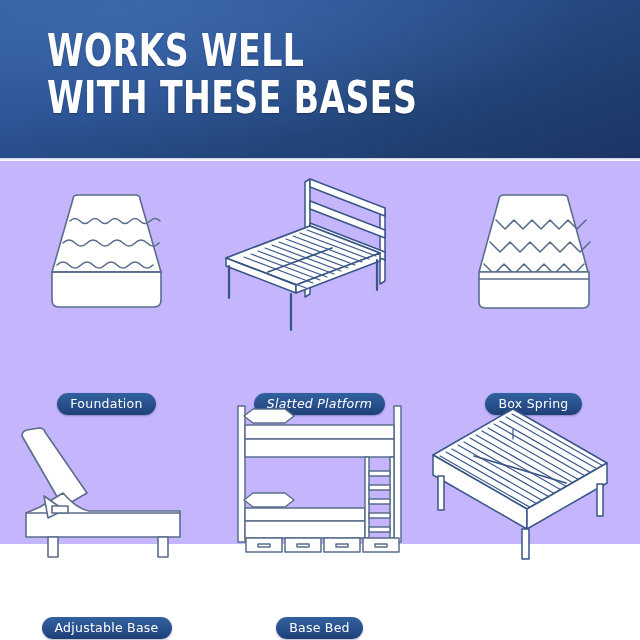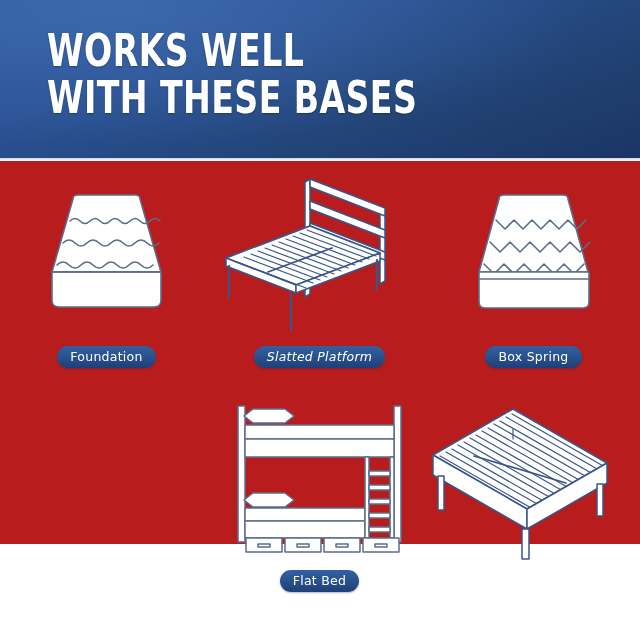--- a/index.html
+++ b/index.html
@@ -8,7 +8,7 @@
     background:#ffffff;
     font-family:"Liberation Sans", sans-serif;
   }
-  .page{position:relative;width:640px;height:544px;background:#b91c1c;}
+  .page{position:relative;width:640px;height:544px;background:#c4b5fd;}
 
   
   .header{

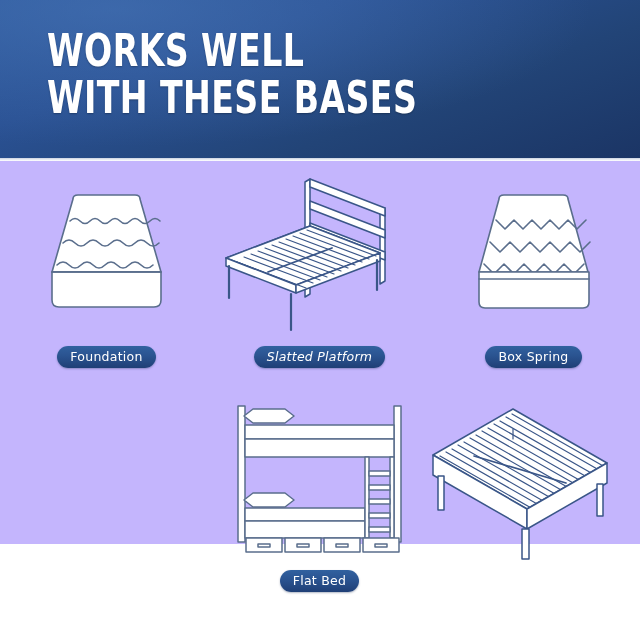--- a/index.html
+++ b/index.html
@@ -58,6 +58,7 @@
     background:linear-gradient(to bottom,#31619f 0%, #2a5390 45%, #1f3f76 100%);
     box-shadow:0 1px 2px rgba(30,50,90,0.35);
     white-space:nowrap;
+    margin-top:47px;
   }
 </style>
 </head>

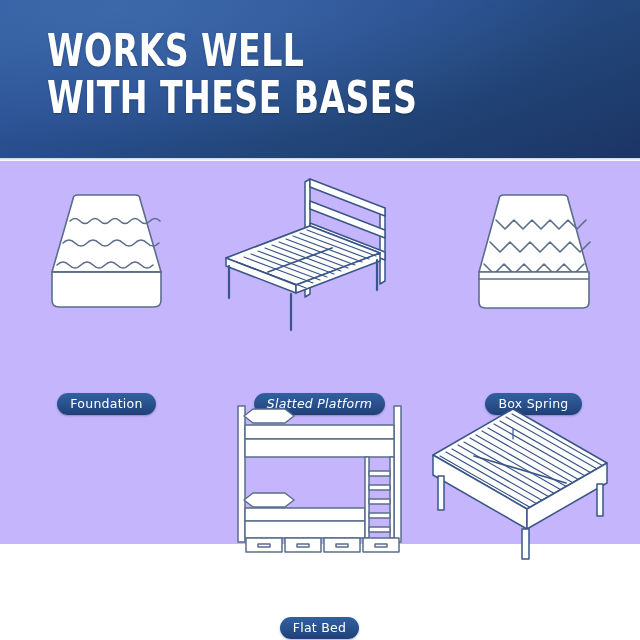--- a/index.html
+++ b/index.html
@@ -154,6 +154,26 @@
       </div>
     </div>
 
+    <div class="cell c3">
+      <div class="art">
+        <svg viewBox="0 0 213 175" fill="none" stroke="#5a6e8c" stroke-width="1.6" stroke-linejoin="round" stroke-linecap="round">
+
+          <path d="M22 44 q0-5 5-6 l12-2 q5 0 6 4 l42 61 -24 14 Z" fill="#fff"></path>
+
+          <path d="M63 101 q14 16 26 18 h91 v26 H26 v-24 l14-6 Z" fill="#fff"></path>
+          <path d="M26 121 h154"></path>
+
+          <path d="M44 104 l20 14 -16 8 Z" fill="#fff"></path>
+          <path d="M52 114 h16 v7 h-16 Z" fill="#fff"></path>
+
+          <path d="M48 145 h10 v20 h-10 Z" fill="#fff"></path>
+          <path d="M158 145 h10 v20 h-10 Z" fill="#fff"></path>
+        </svg>
+      </div>
+      <div class="pill-wrap">
+        <span class="pill">Adjustable Base</span>
+      </div>
+    </div>
 
     <div class="cell c4">
       <div class="art">

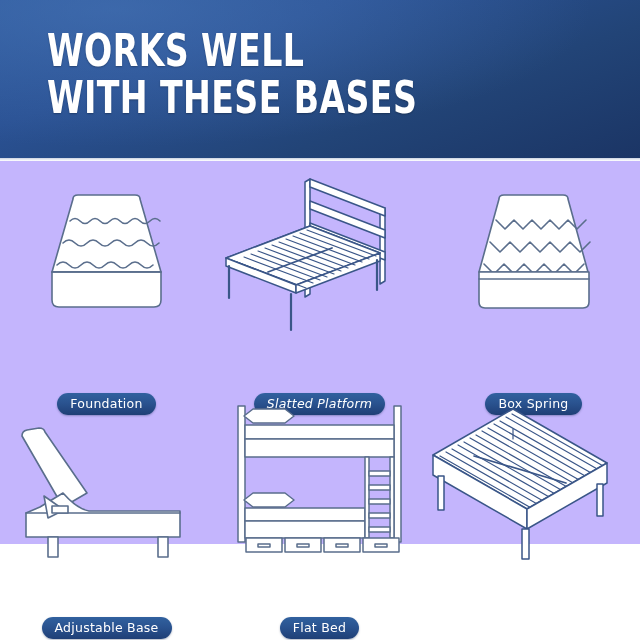--- a/index.html
+++ b/index.html
@@ -216,7 +216,7 @@
         </svg>
       </div>
       <div class="pill-wrap">
-        <span class="pill">Flat Bed</span>
+        <span class="pill">Base Bed</span>
       </div>
     </div>
 

